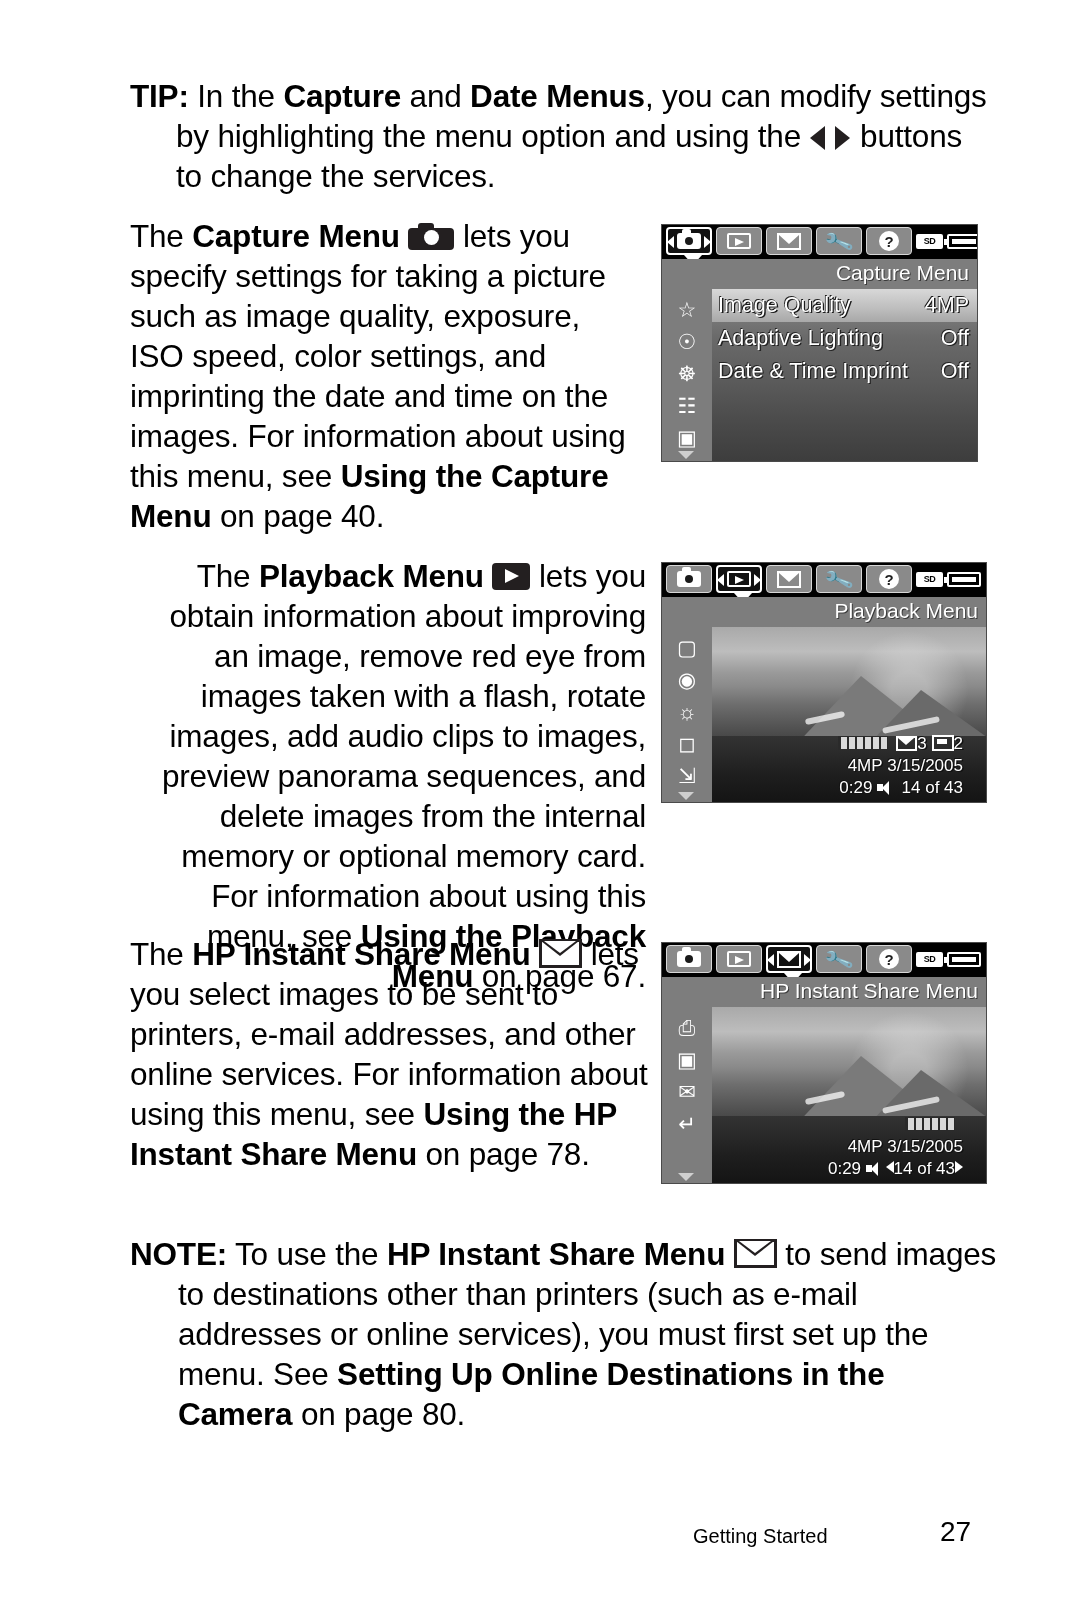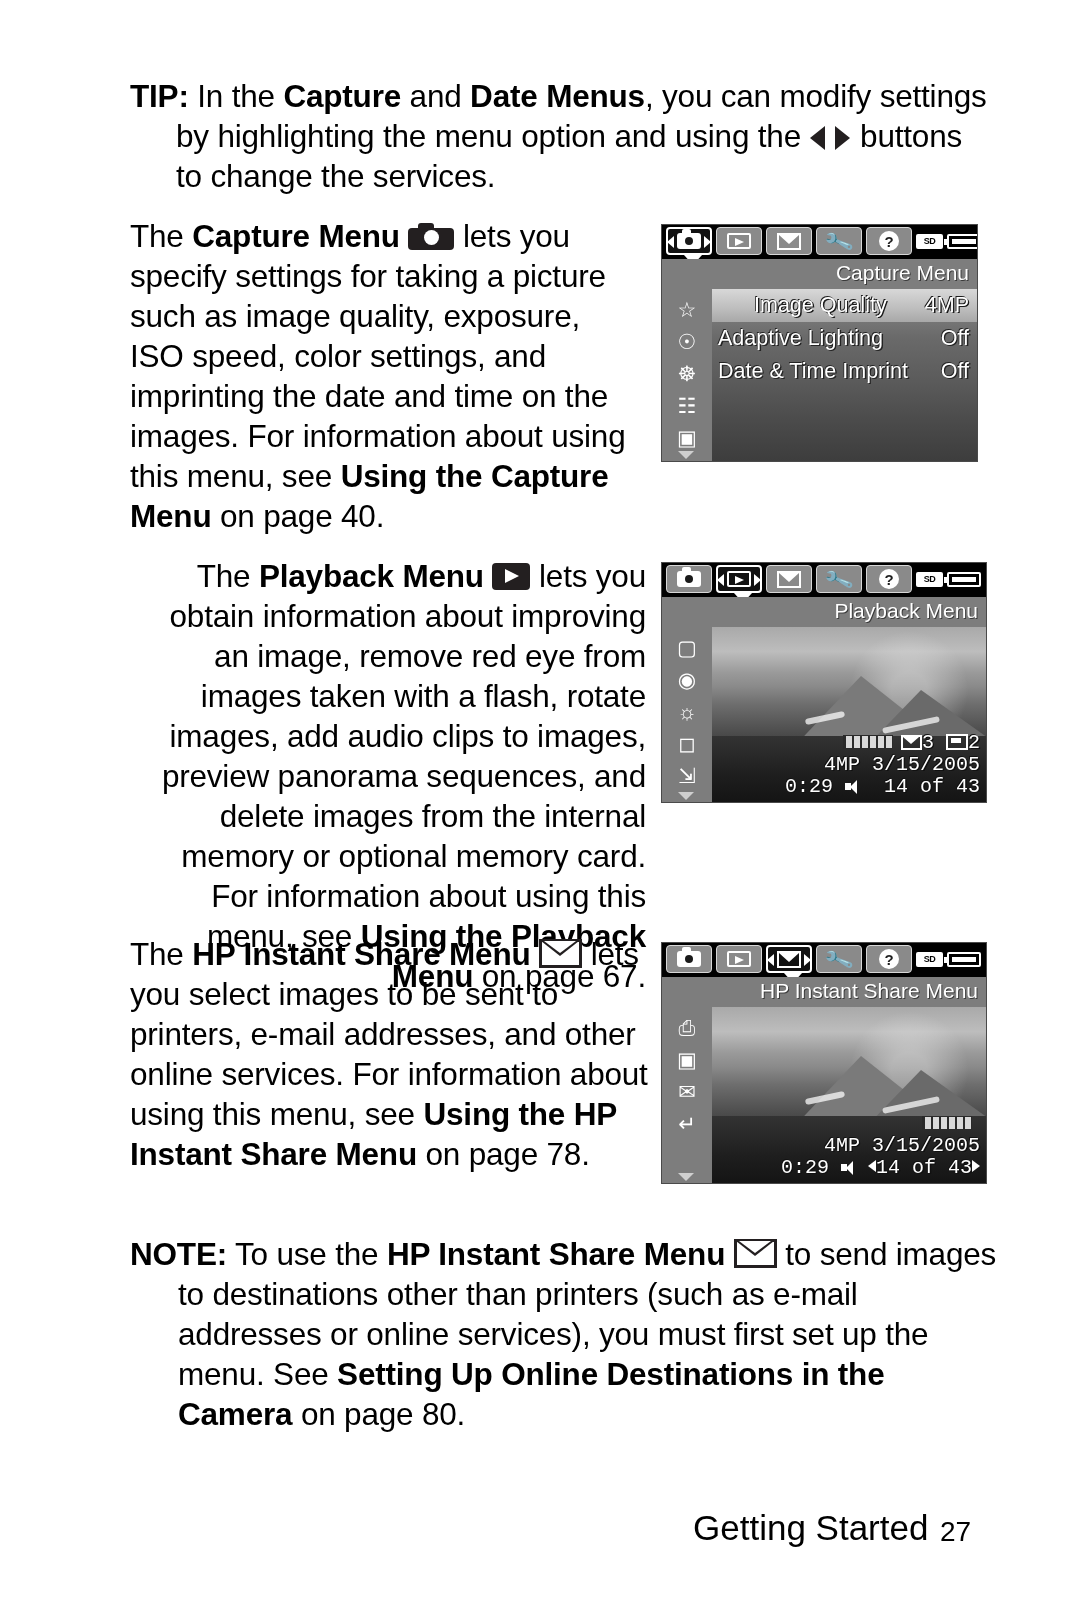--- a/index.html
+++ b/index.html
@@ -109,7 +109,7 @@
   .mrow{height:33px;display:flex;align-items:center;justify-content:space-between;padding:0 8px 0 6px;
         color:#fff;font-size:21.5px;text-shadow:1.4px 1.4px 0 #242424, -0.7px -0.7px 0 #242424;white-space:nowrap;}
   .mrow.active{background:linear-gradient(180deg,#d8d8d8 0%,#bdbdbd 60%,#a8a8a8 100%);}
-  .mrow.active .mn,.mrow.active .mv{text-shadow:1.4px 1.4px 0 #1c1c1c,-0.8px -0.8px 0 #1c1c1c;margin-left:36px;}
+  .mrow.active .mn,.mrow.active .mv{text-shadow:1.4px 1.4px 0 #1c1c1c,-0.8px -0.8px 0 #1c1c1c;}
 
   
   .photo{position:absolute;left:50px;top:64px;right:0;bottom:0;overflow:hidden;

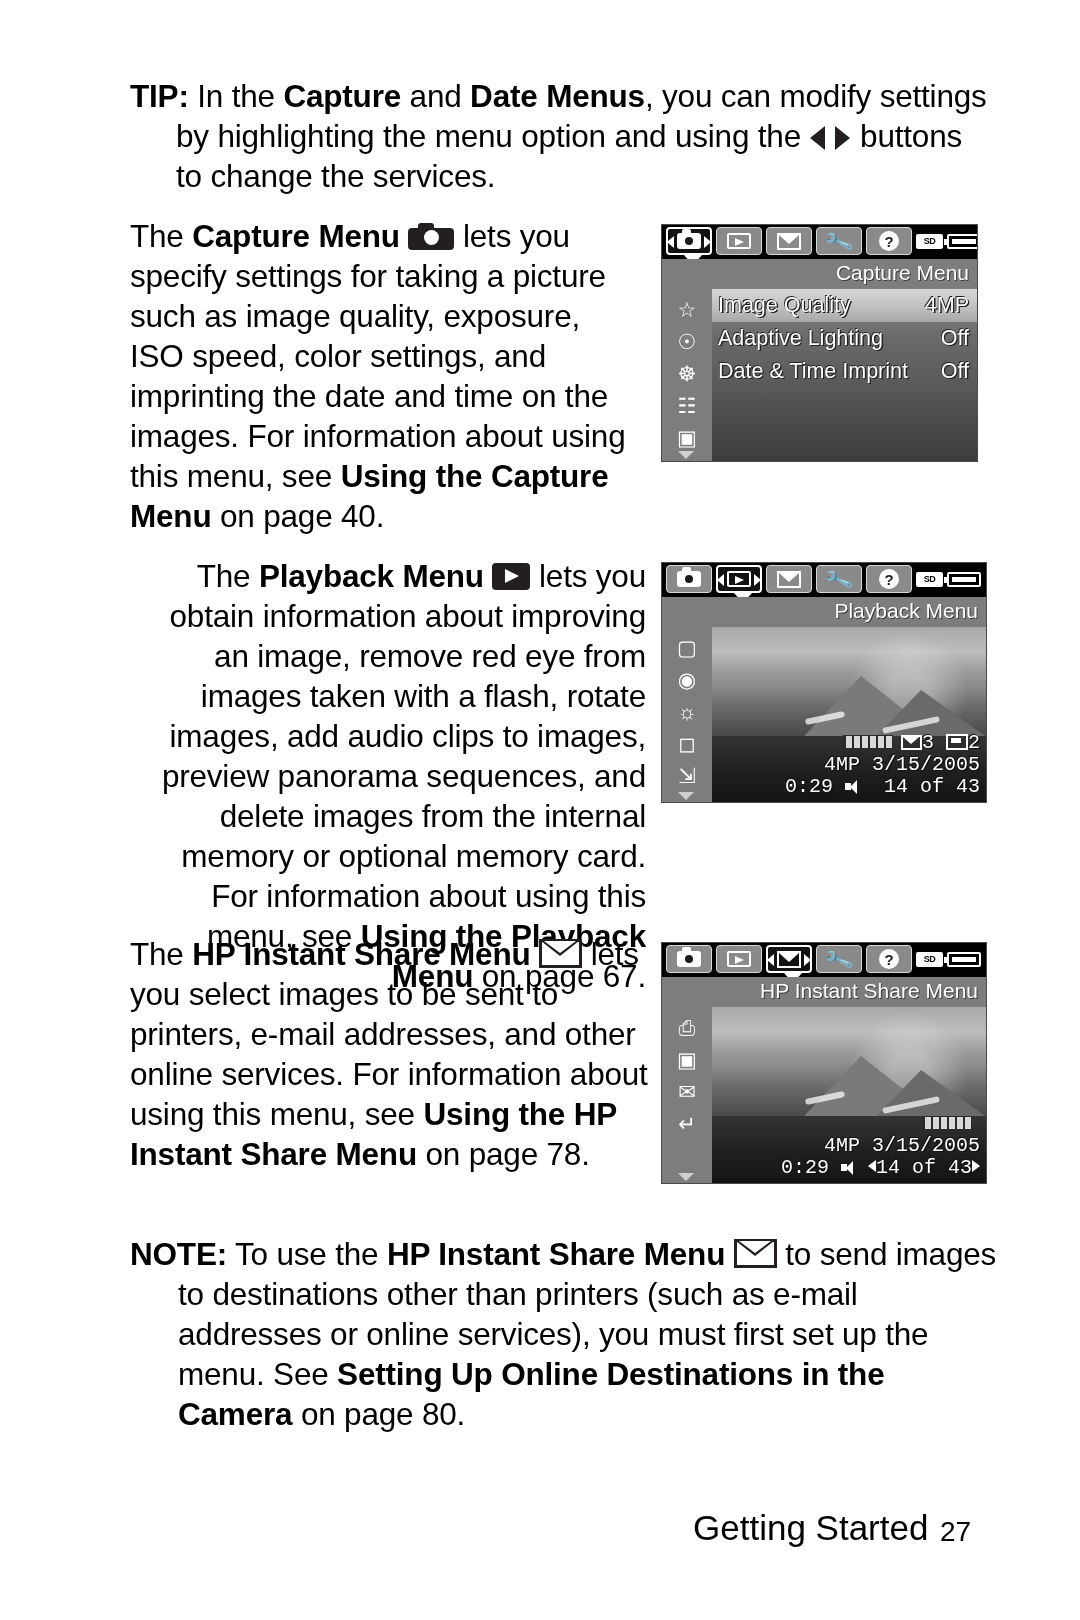--- a/index.html
+++ b/index.html
@@ -125,8 +125,8 @@
   .ridge{position:absolute;left:0;right:0;bottom:0;height:38%;background:linear-gradient(180deg,#333 0%,#1e1e1e 60%,#141414 100%);}
   .snow{position:absolute;width:40px;height:6px;background:rgba(255,255,255,0.72);transform:rotate(-12deg);border-radius:3px;}
 
-  .ovl{position:absolute;right:6px;color:#fff;font-size:20px;letter-spacing:0px;white-space:nowrap;
-       text-shadow:1.4px 1.4px 0 #111,-0.8px -0.8px 0 #111;font-family:Liberation Mono, monospace;}
+  .ovl{position:absolute;right:23px;color:#fff;font-size:17px;letter-spacing:0px;white-space:nowrap;
+       text-shadow:1.4px 1.4px 0 #111,-0.8px -0.8px 0 #111;}
   .filmstrip{display:inline-block;width:50px;height:14px;background:#d9d9d9;margin-right:8px;vertical-align:-1px;
     background-image:linear-gradient(90deg,#2a2a2a 0 2px,transparent 2px 8px,#2a2a2a 8px 10px,transparent 10px 16px,#2a2a2a 16px 18px,transparent 18px 24px,#2a2a2a 24px 26px,transparent 26px 32px,#2a2a2a 32px 34px,transparent 34px 40px,#2a2a2a 40px 42px,transparent 42px 48px,#2a2a2a 48px 50px);
     border:1px solid #2a2a2a;box-sizing:border-box;}

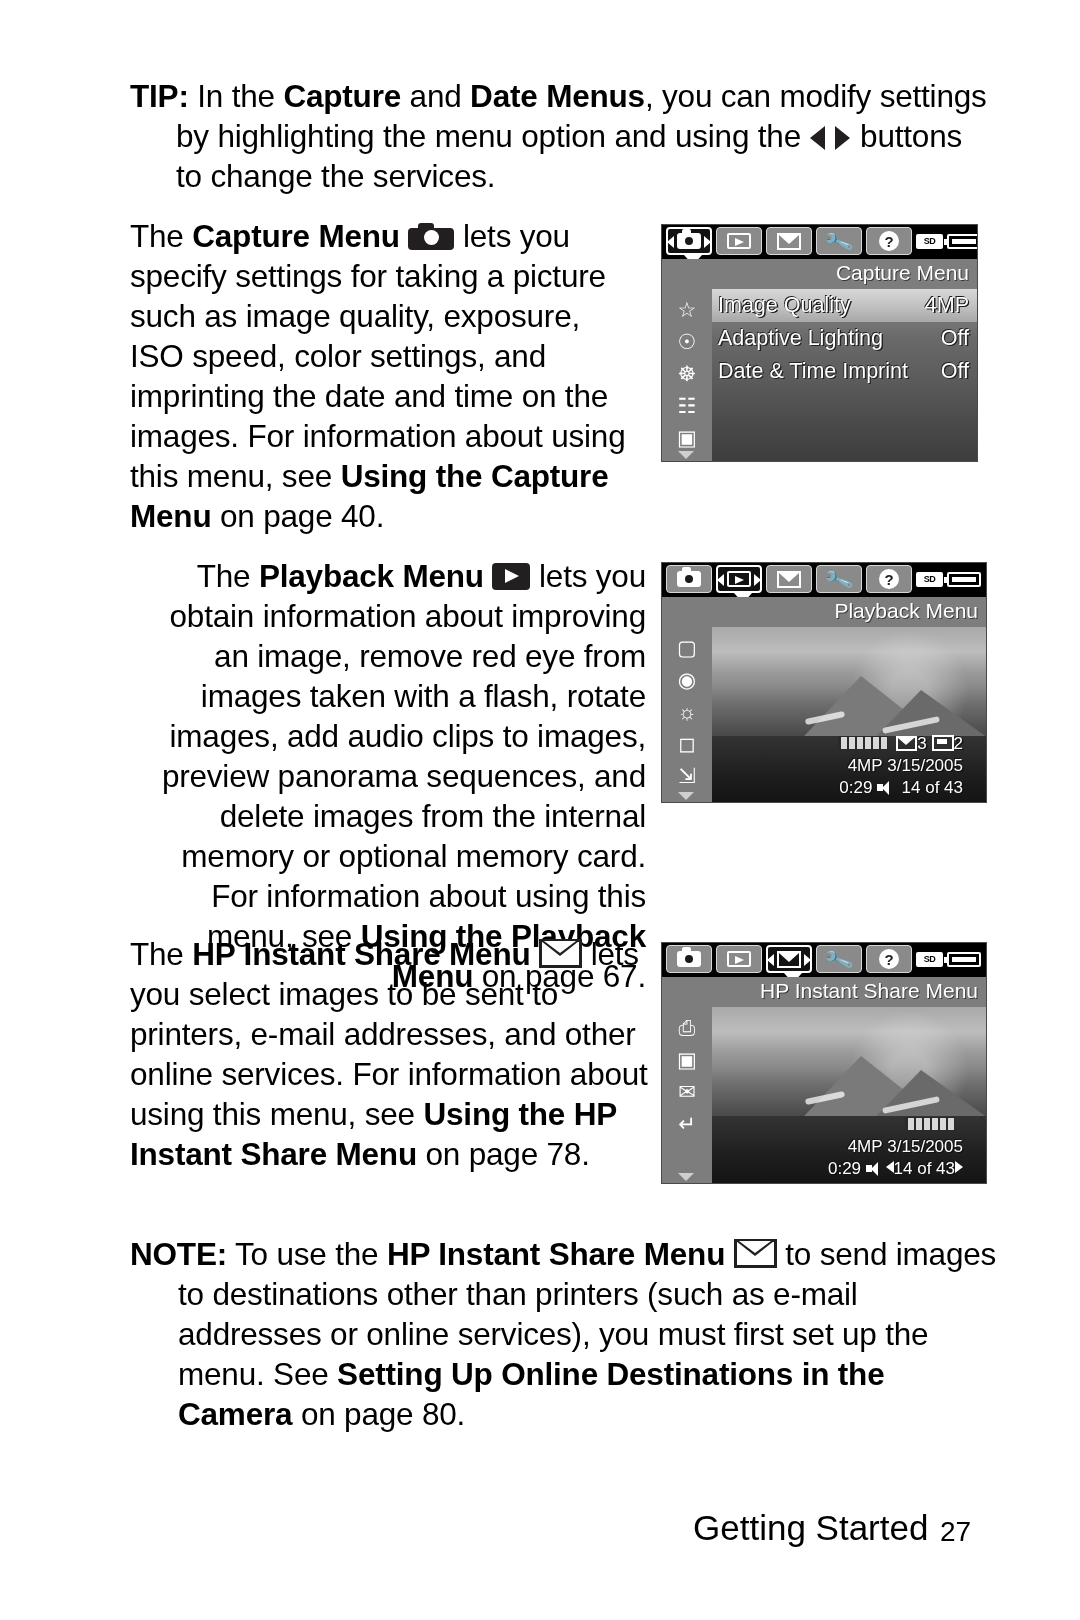--- a/index.html
+++ b/index.html
@@ -39,7 +39,7 @@
   #note .hang{display:block;text-indent:-48px;margin-left:48px;}
 
   
-  .footer{position:absolute;bottom:72px;font-size:35px;}
+  .footer{position:absolute;bottom:72px;font-size:20px;}
   #footer-label{left:693px;}
   #footer-page{left:940px;font-size:28px;}
 

